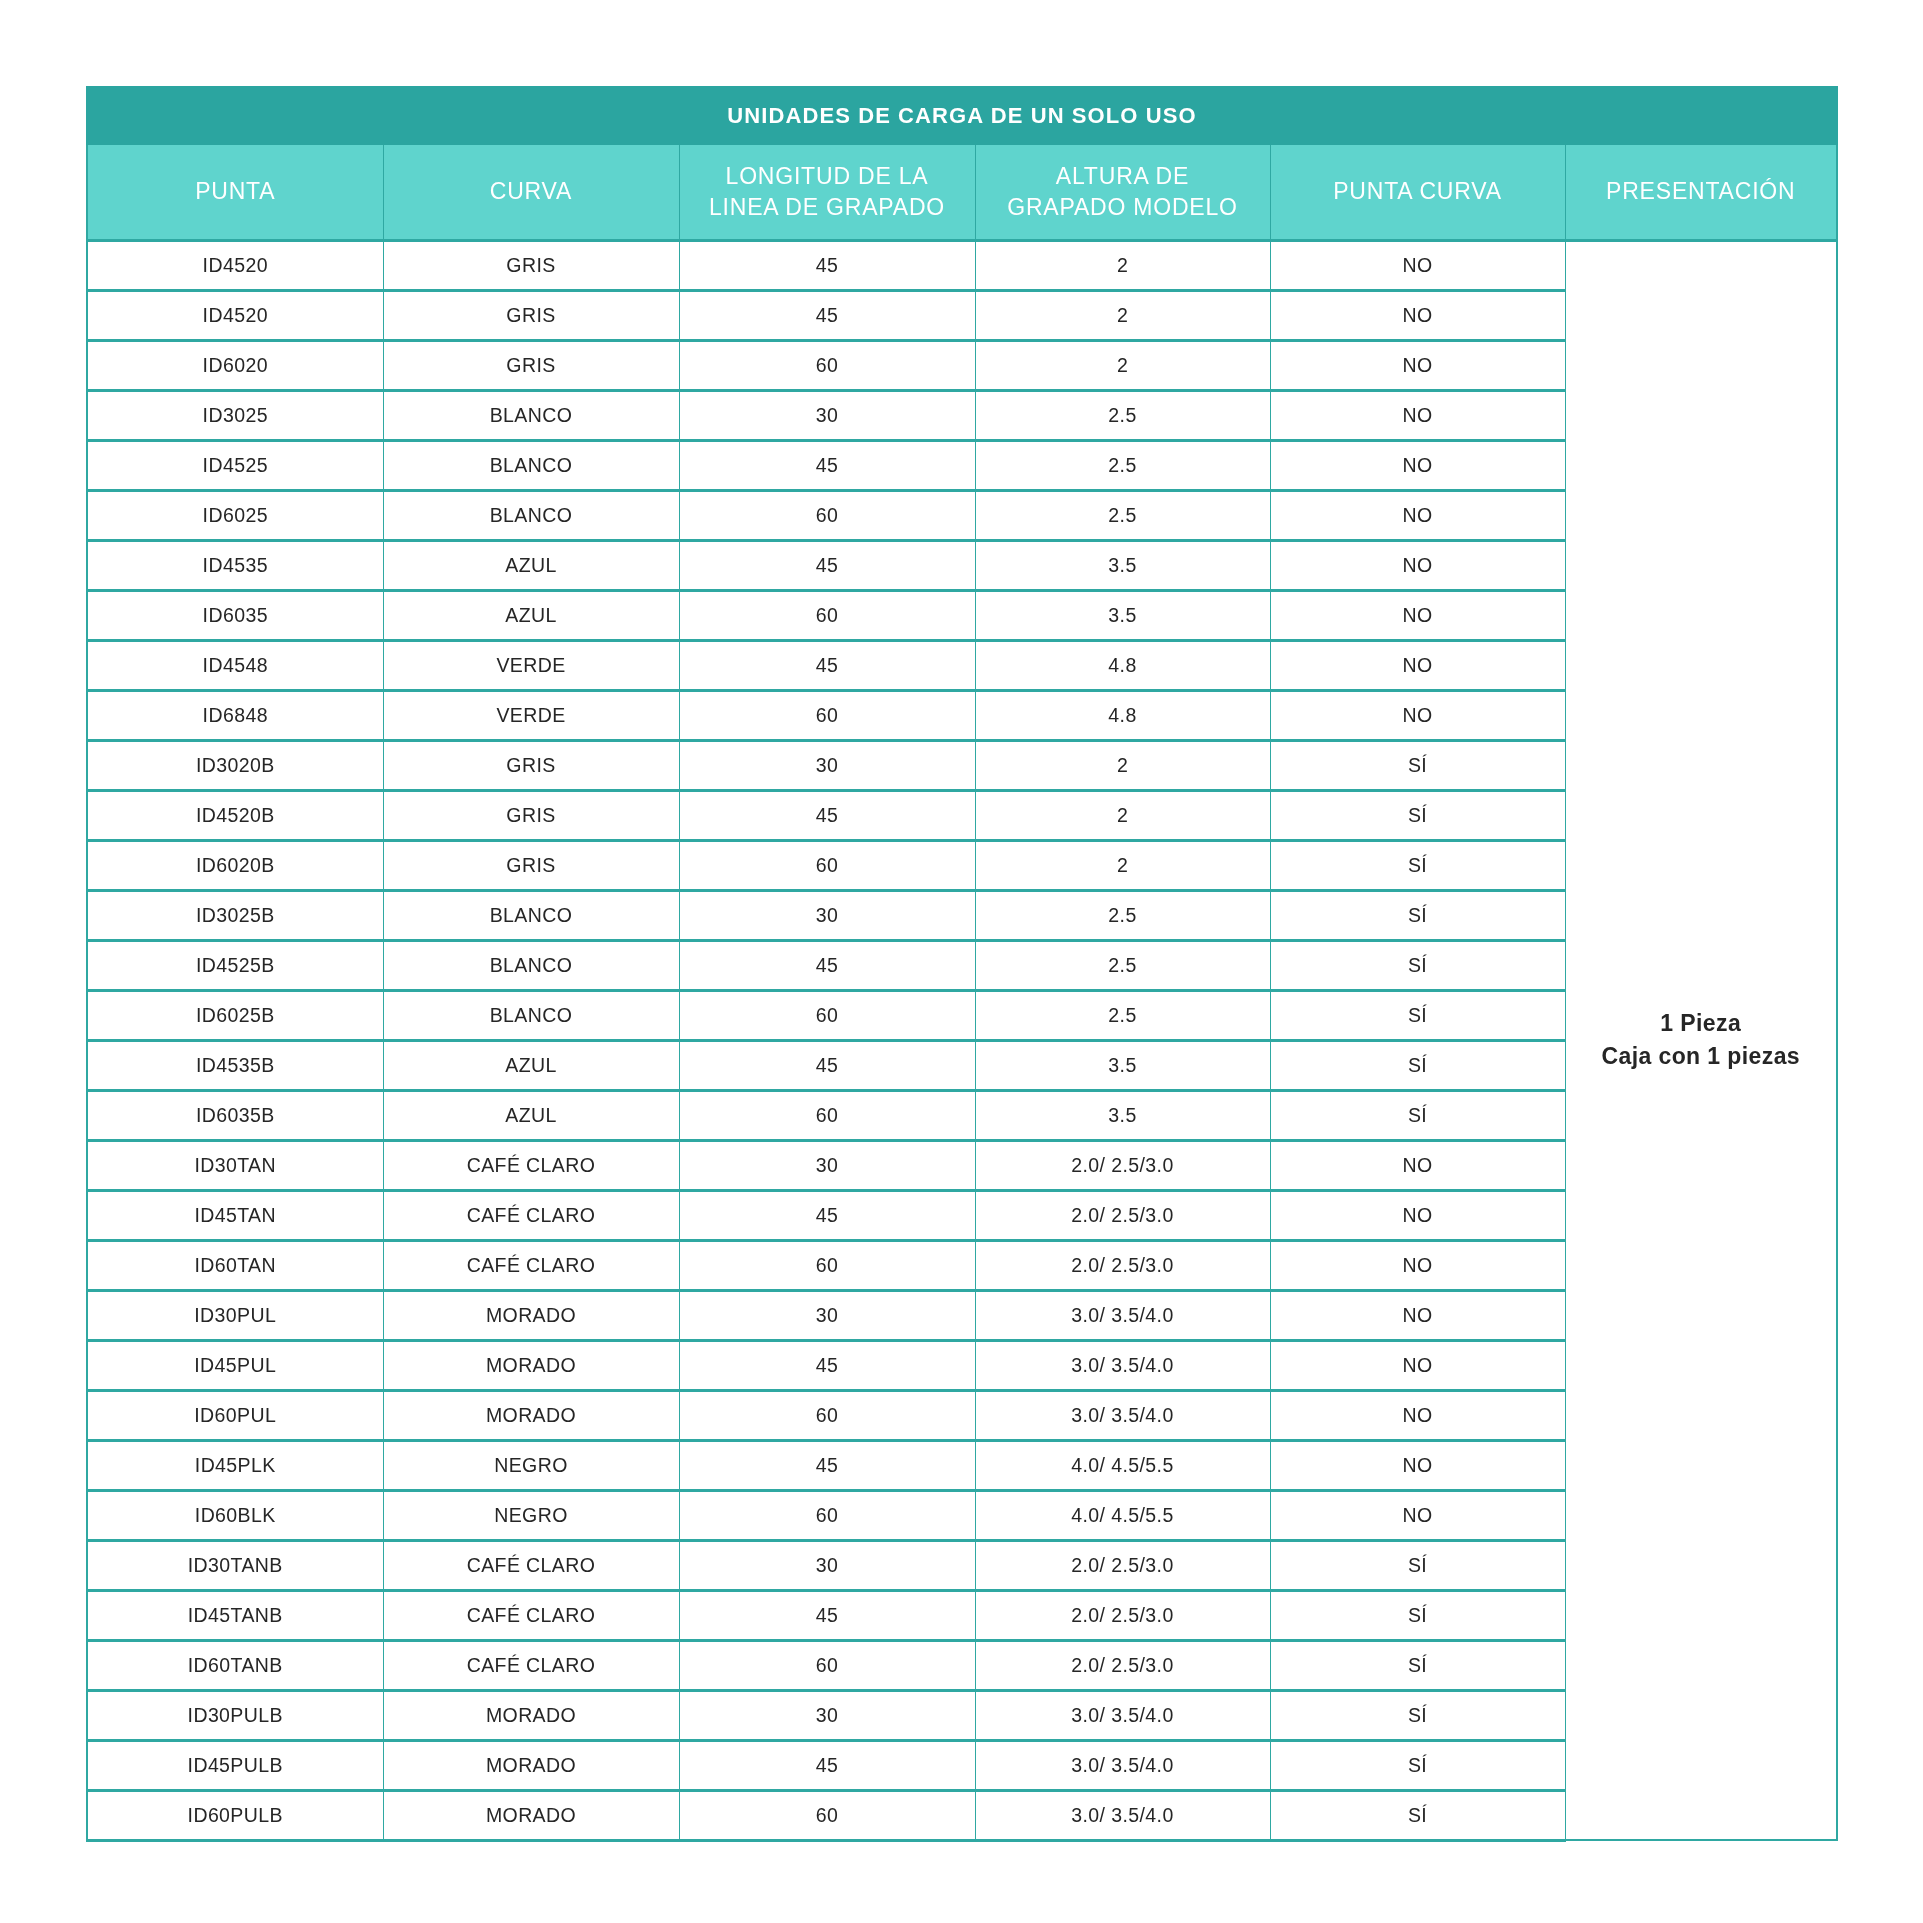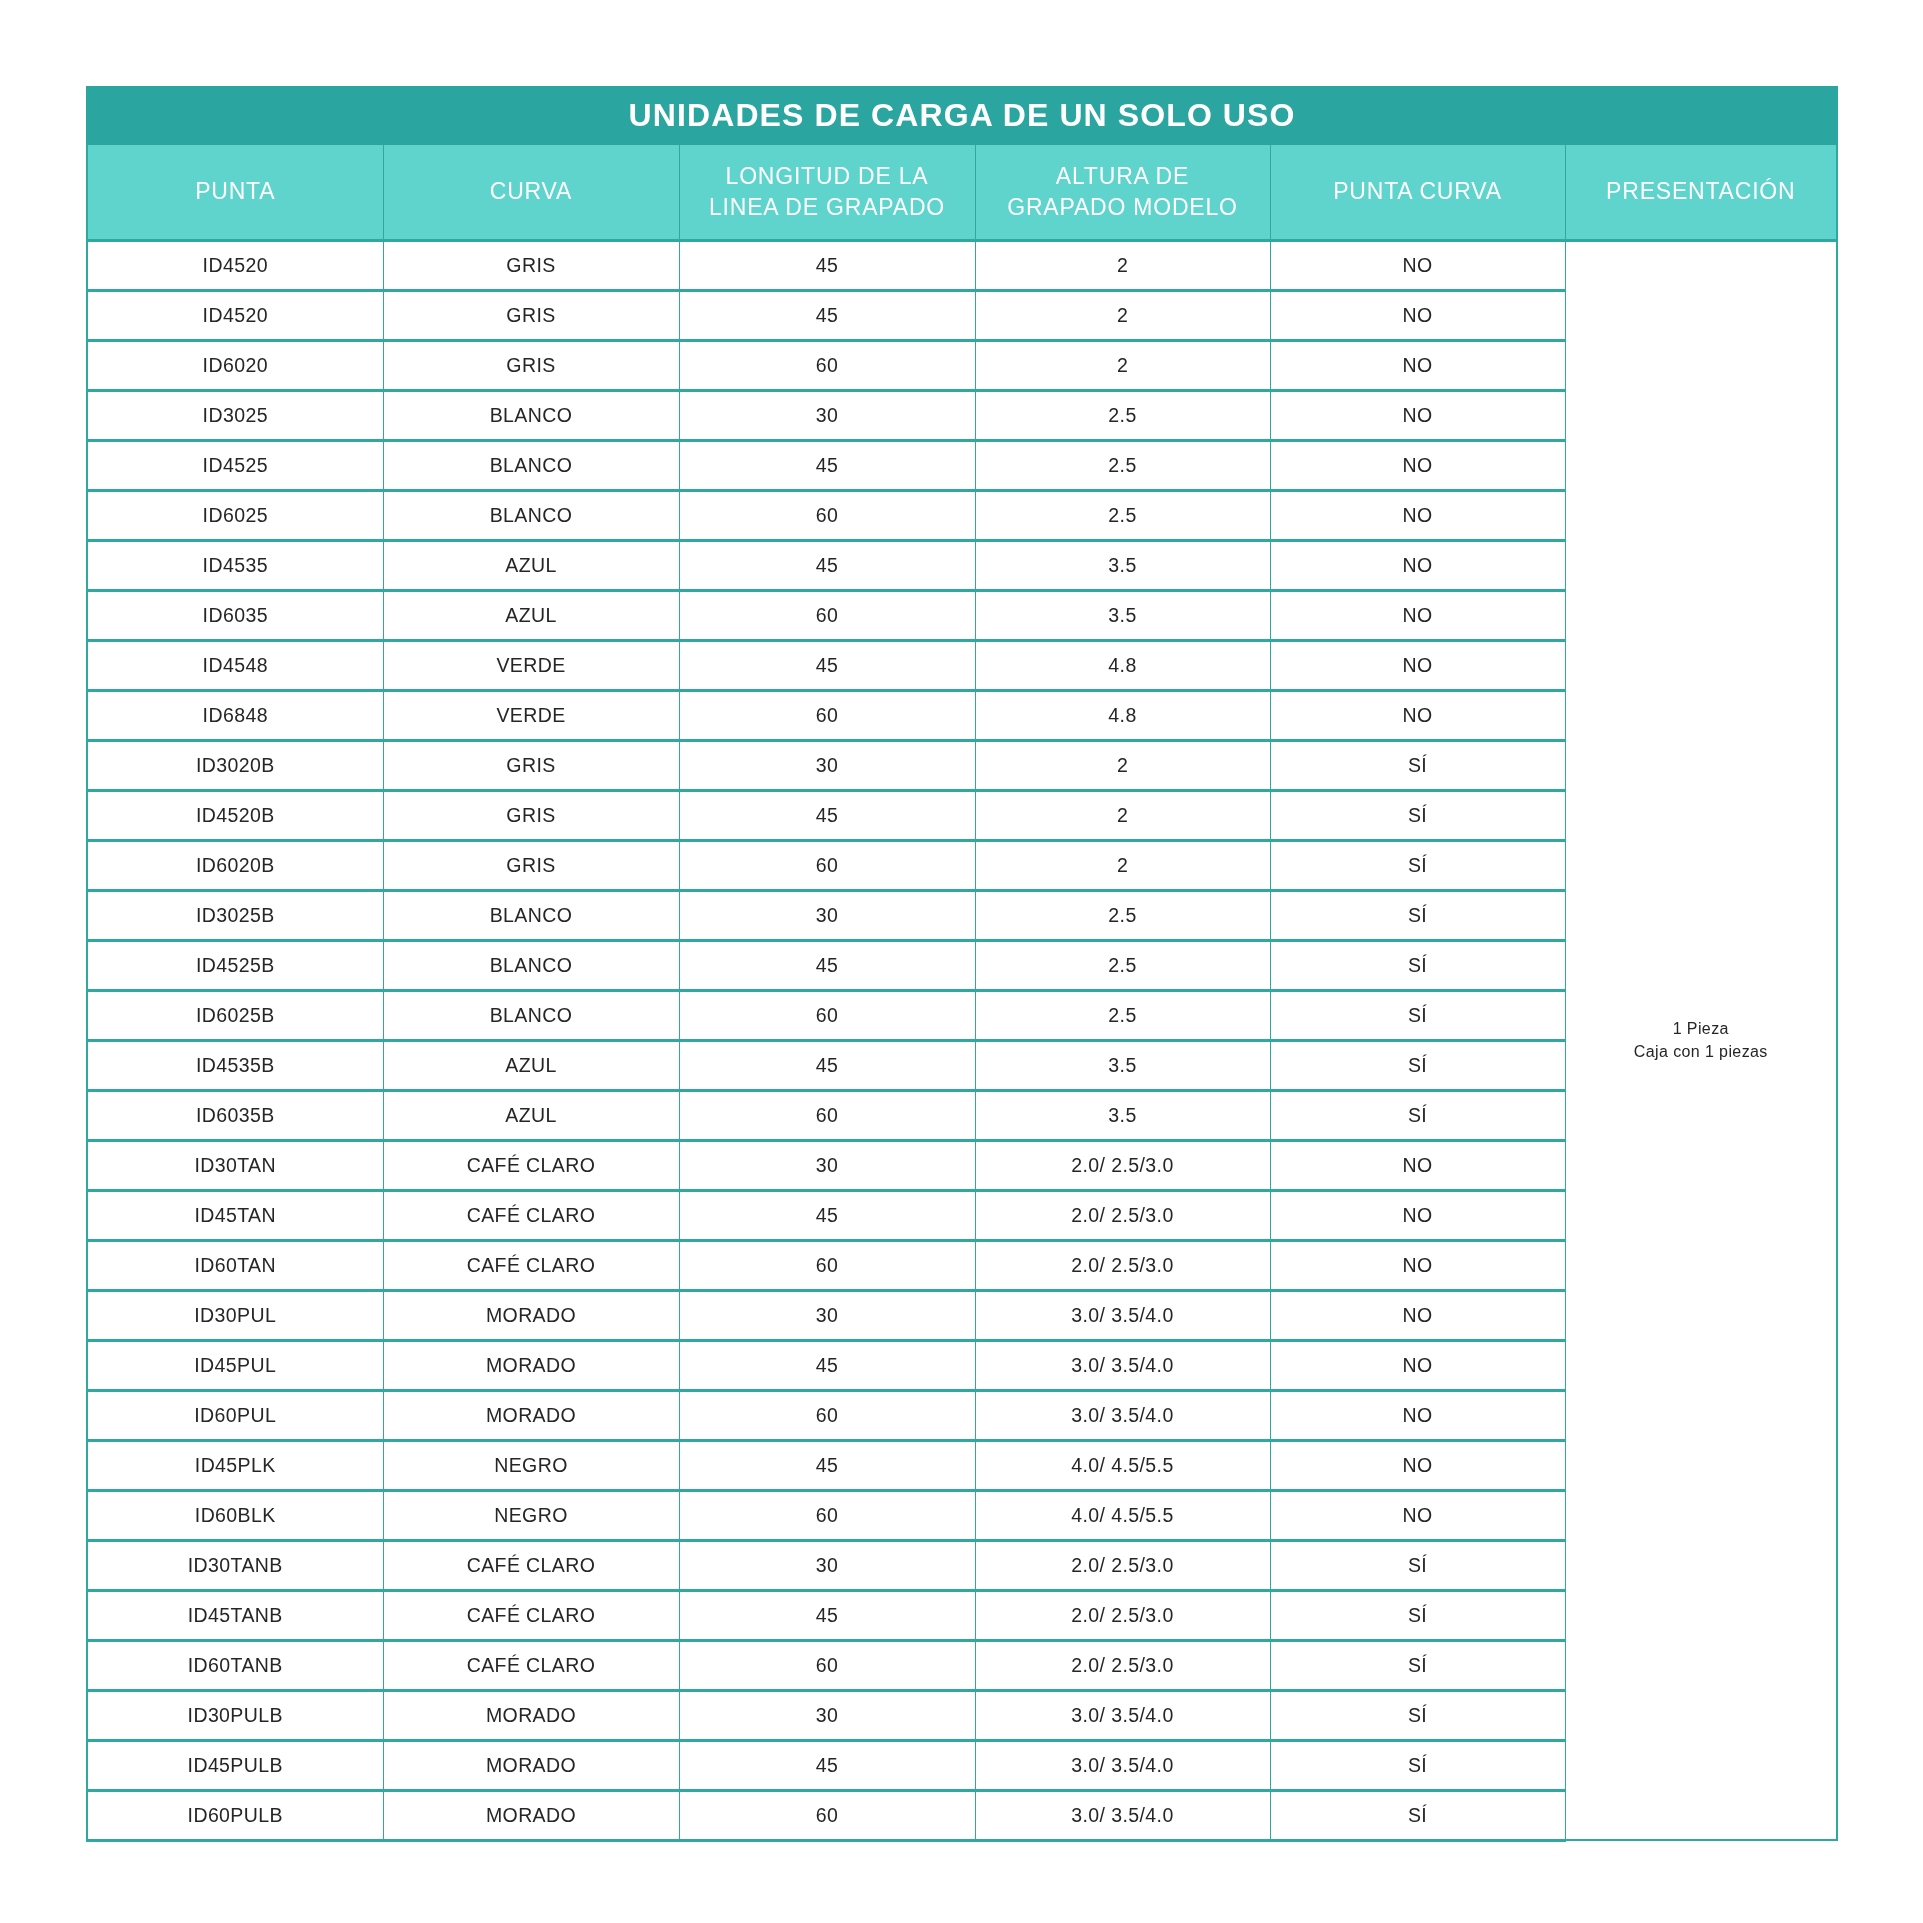--- a/index.html
+++ b/index.html
@@ -47,7 +47,7 @@
     background: var(--title-bg);
     border: 2.3px solid var(--title-bg);
     color: var(--header-text);
-    font-size: 32px;
+    font-size: 22px;
     font-weight: bold;
     letter-spacing: 1.1px;
     text-align: center;

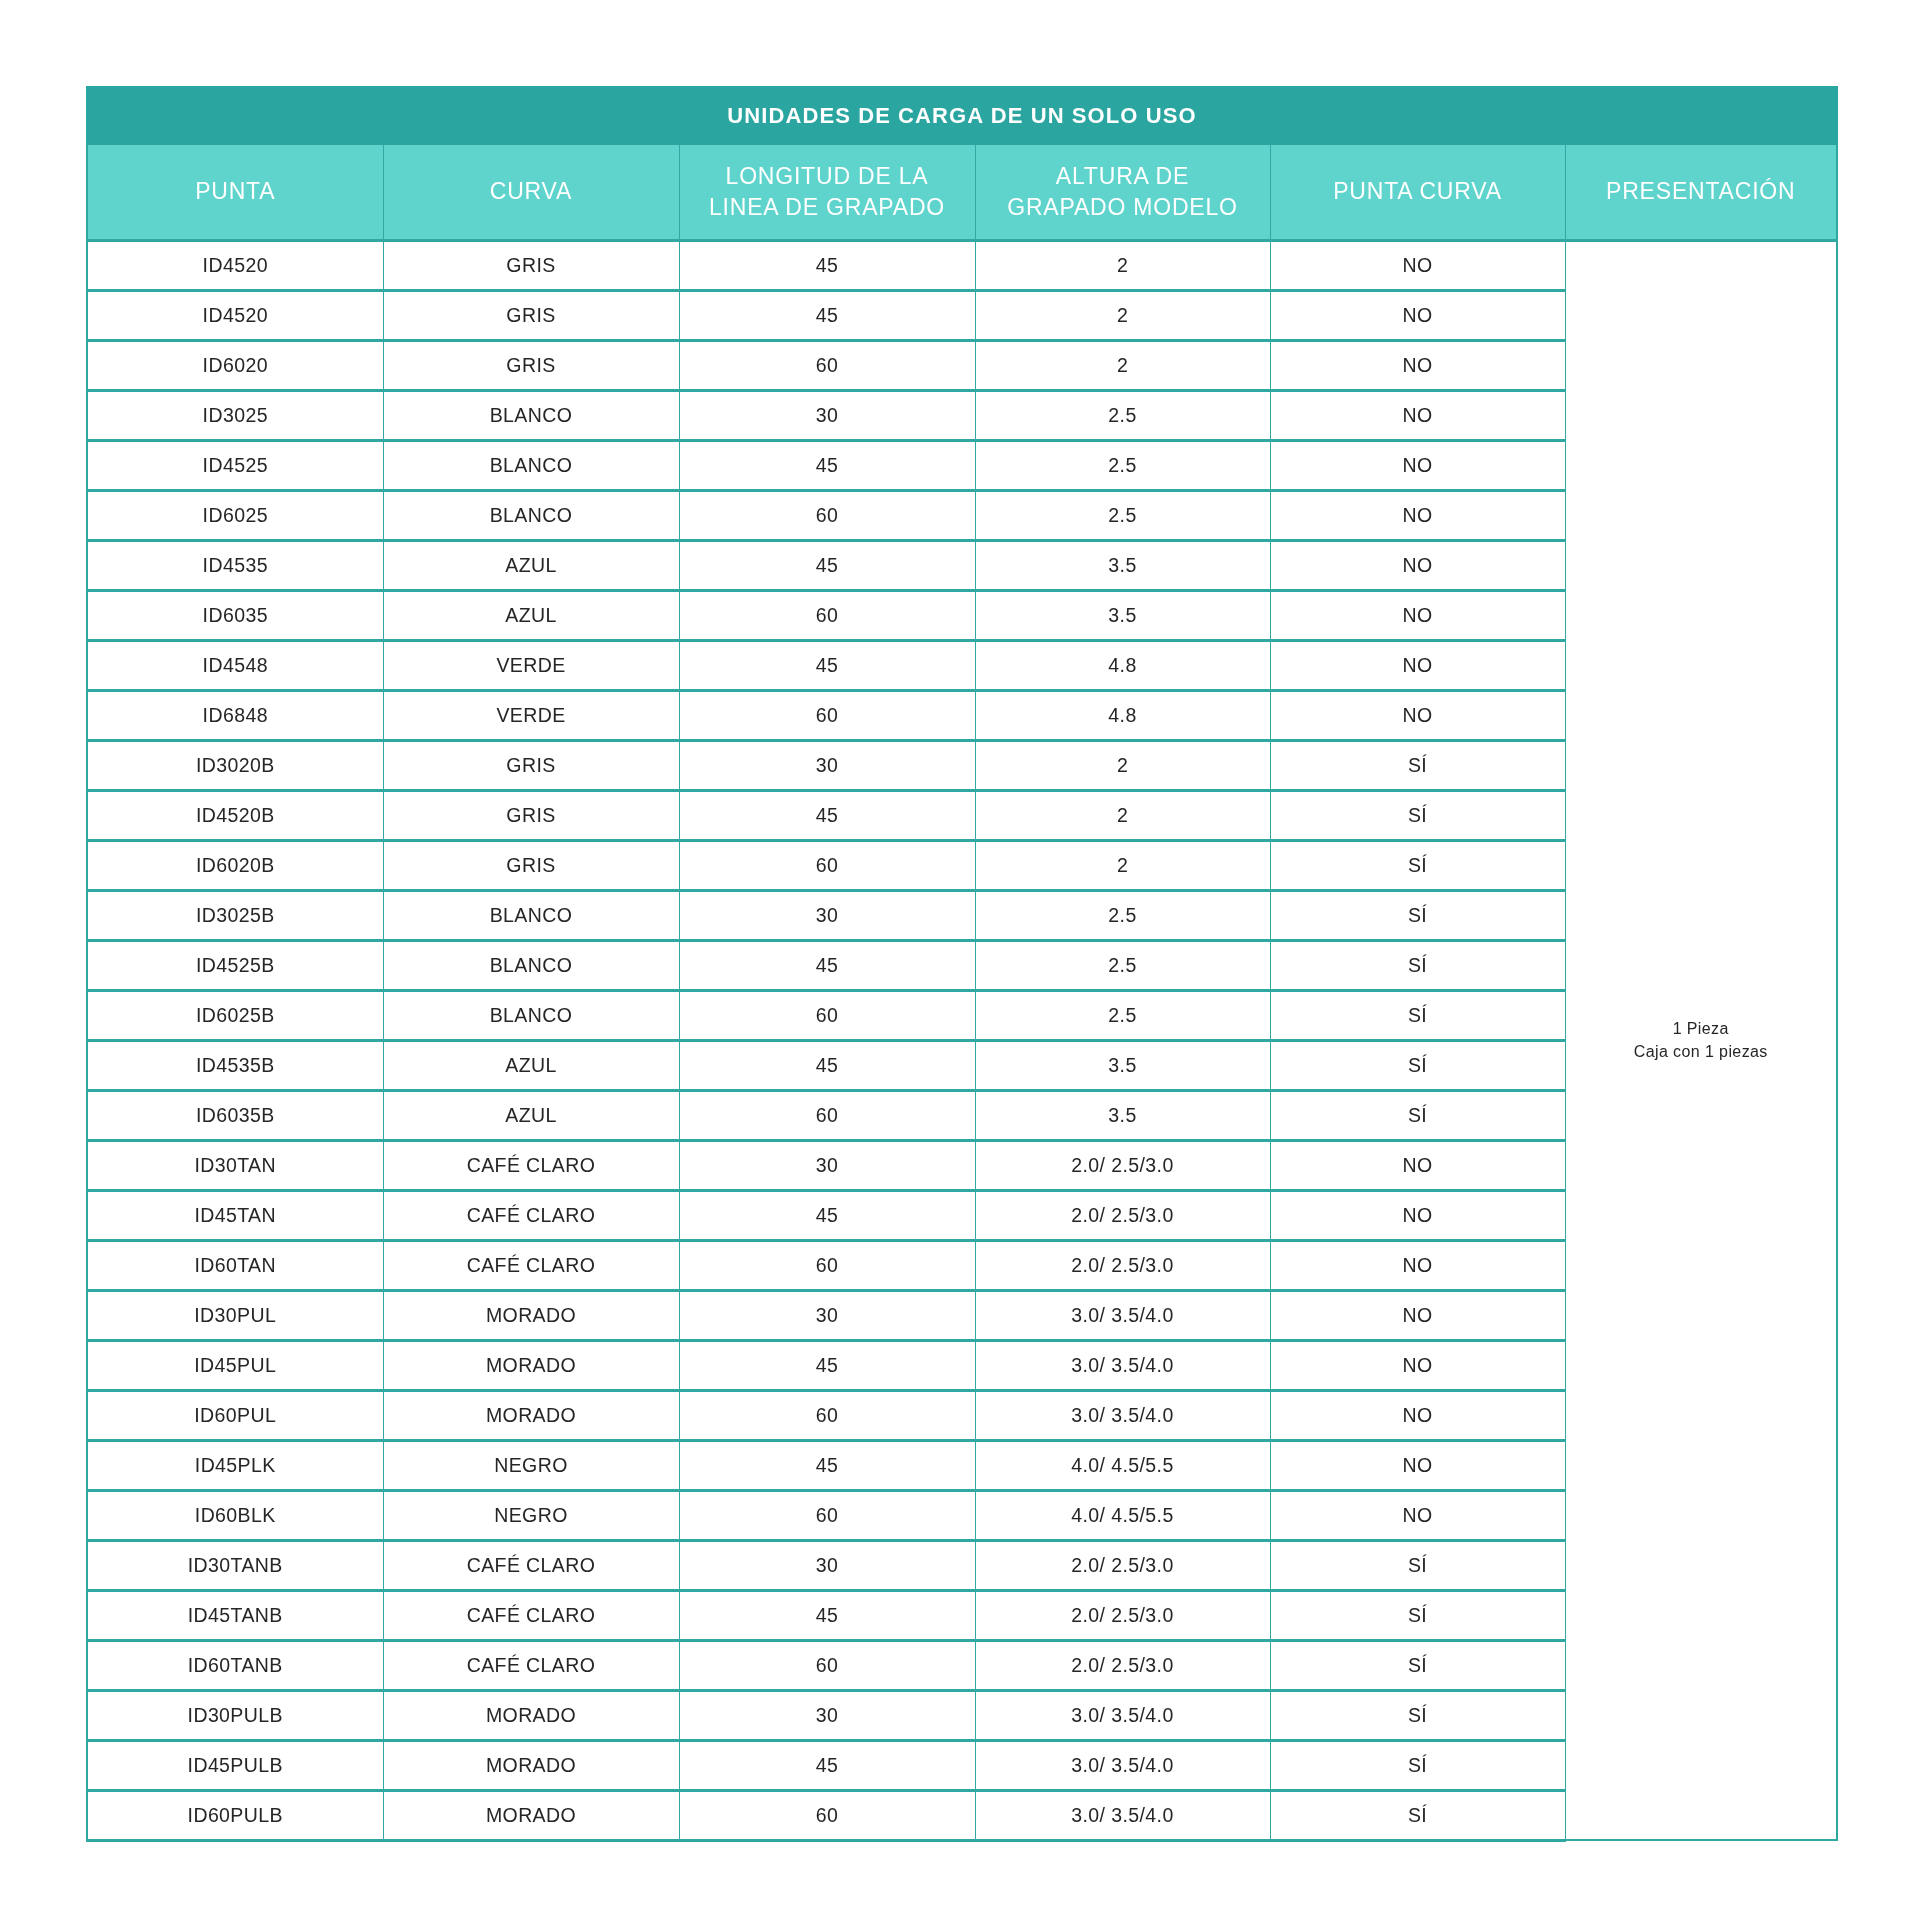--- a/index.html
+++ b/index.html
@@ -88,7 +88,8 @@
     border-bottom: 2.3px solid var(--border);
     vertical-align: middle;
     line-height: 1.45;
-    font-size: 16px;
+    font-size: 23px;
+    font-weight: bold;
   }
 </style>
 </head>

